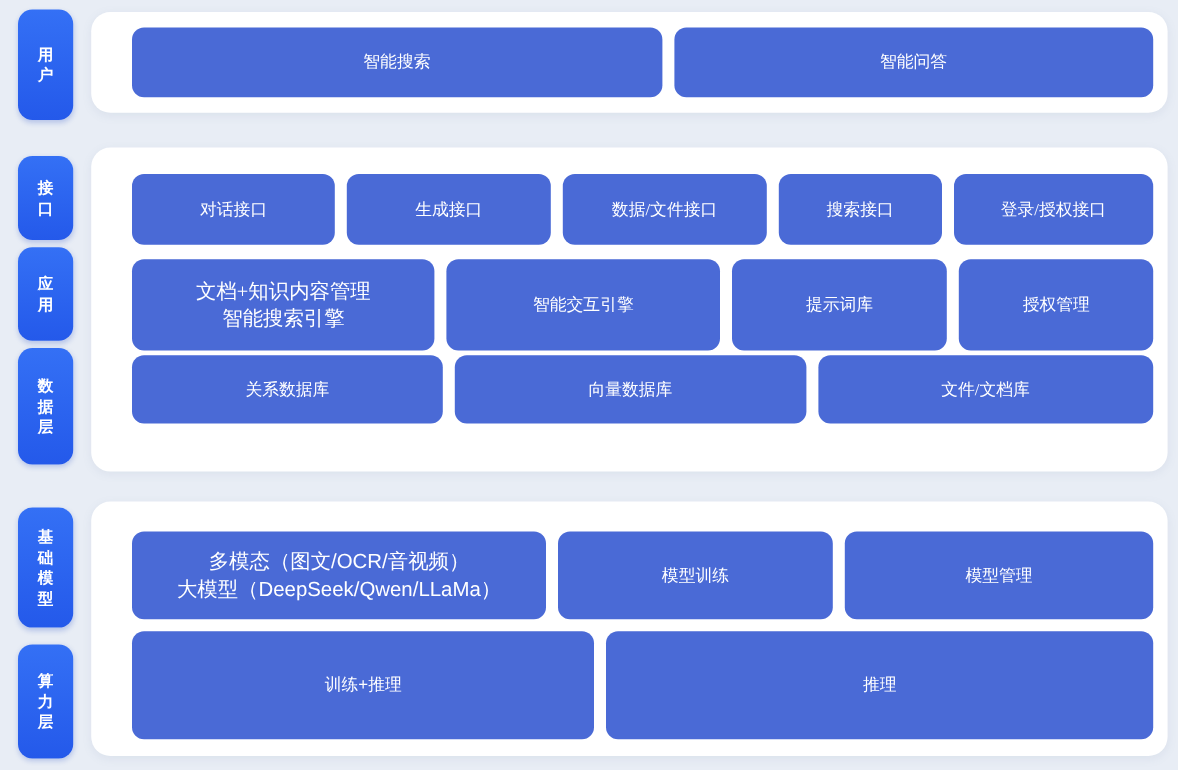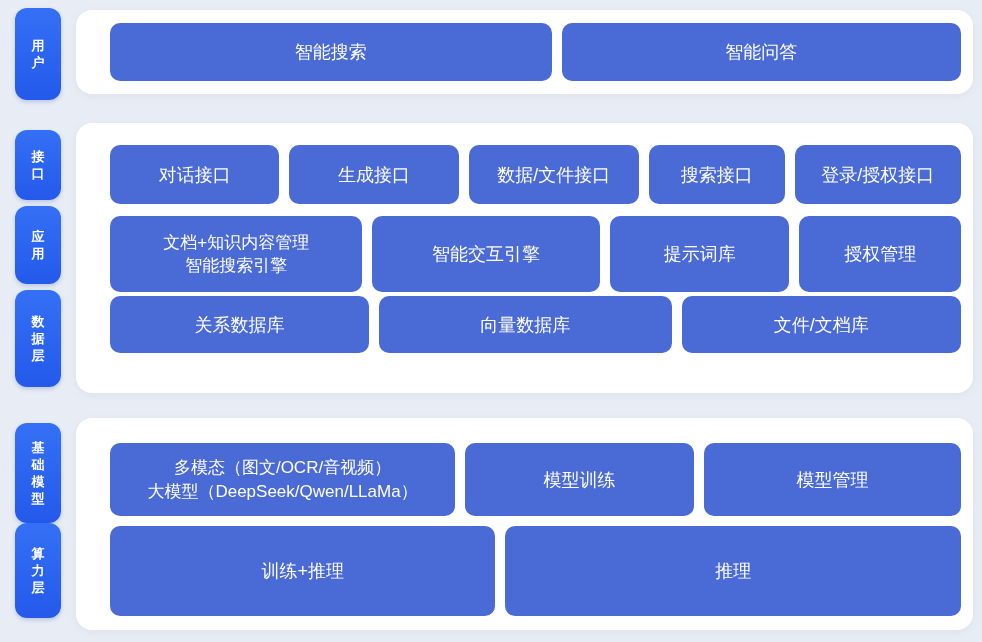--- a/index.html
+++ b/index.html
@@ -52,7 +52,7 @@
     flex-basis:0;min-width:0;
     background:#4a6ad6;
     border-radius:10px;
-    color:#ffffff;font-size:18px;
+    color:#ffffff;font-size:14px;
     display:flex;flex-direction:column;align-items:center;justify-content:center;
     text-align:center;
   }

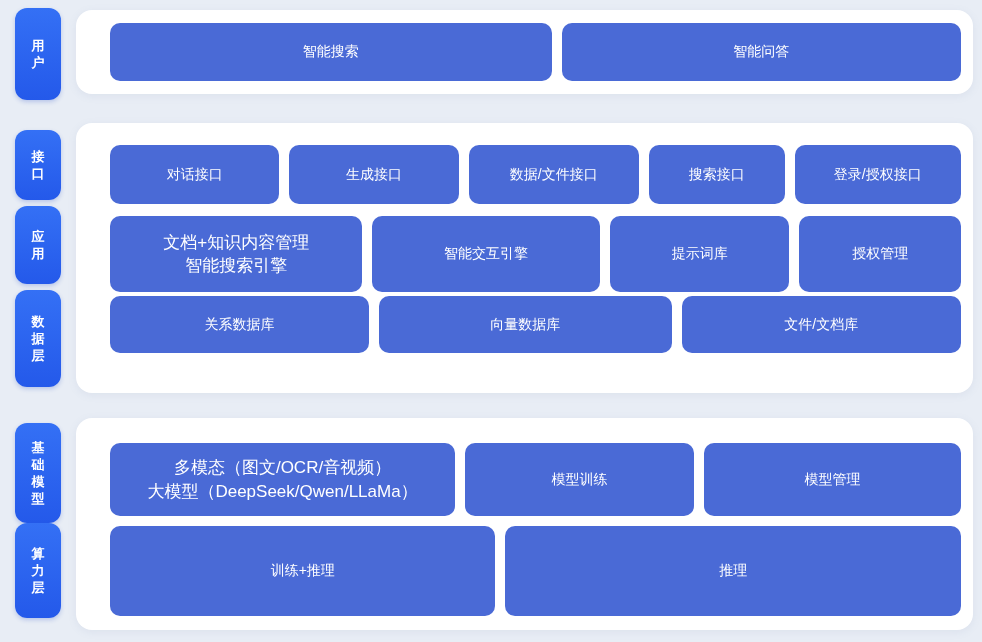--- a/index.html
+++ b/index.html
@@ -12,7 +12,7 @@
   }
   .section{position:absolute;left:15px;display:flex;}
   .sec1{top:8px;}
-  .sec2{top:123px;}
+  .sec2{top:123px;font-family:Liberation Serif, serif;}
   .sec3{top:418px;}
 
   .labels{width:46px;display:flex;flex-direction:column;margin-right:15px;flex:none;}

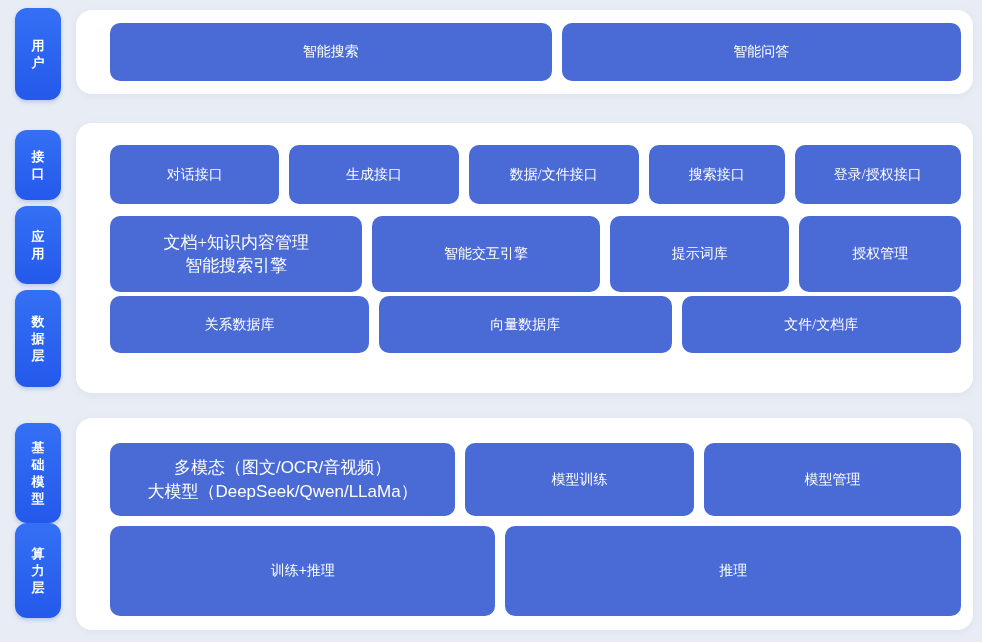--- a/index.html
+++ b/index.html
@@ -17,7 +17,7 @@
 
   .labels{width:46px;display:flex;flex-direction:column;margin-right:15px;flex:none;}
   .sec2 .labels{padding-top:7px;gap:6px;}
-  .sec3 .labels{padding-top:5px;gap:0;}
+  .sec3 .labels{padding-top:5px;gap:14px;}
 
   .tab{
     background:linear-gradient(180deg,#3470f5,#2459ea);

